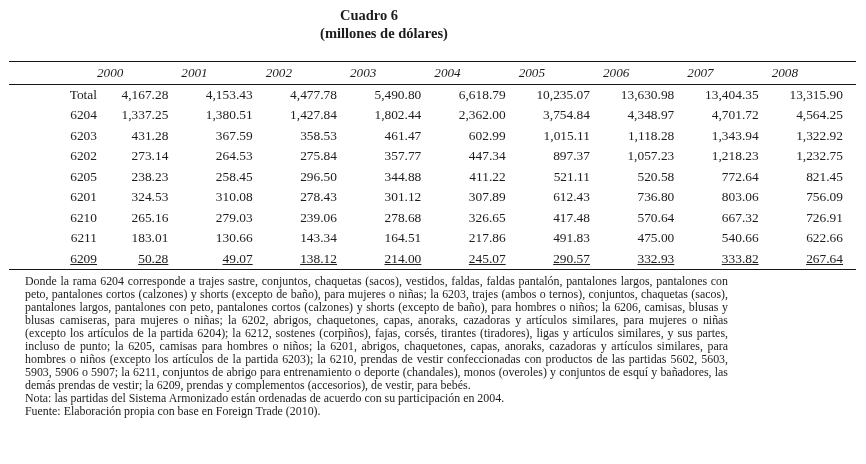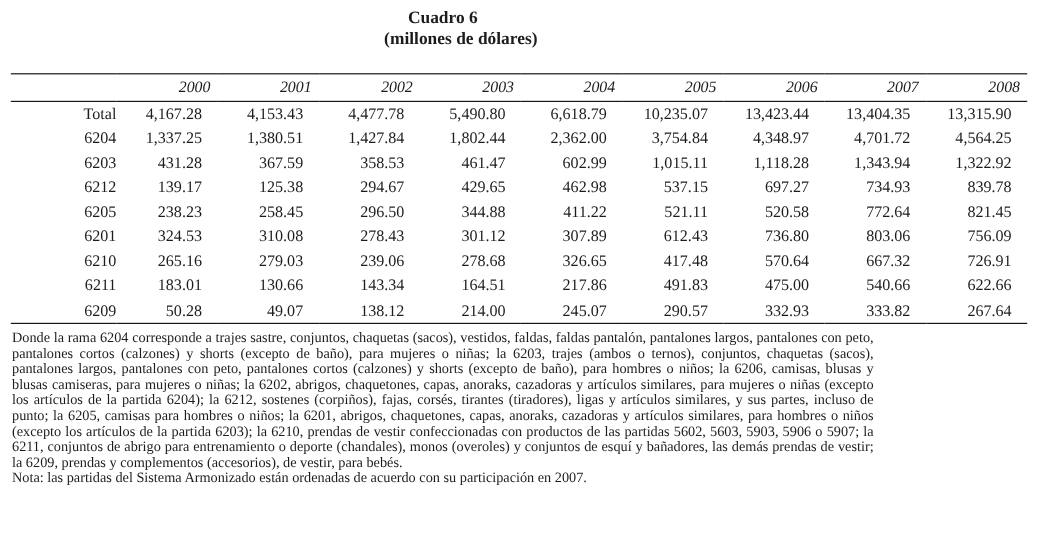--- a/index.html
+++ b/index.html
@@ -31,7 +31,7 @@
     font-weight: normal;
     font-size: 13.2px;
     height: 23px;
-    text-align: right;
+    text-align: left;
     vertical-align: middle;
     border-bottom: 1.4px solid #161616;
     padding-right: 6px;

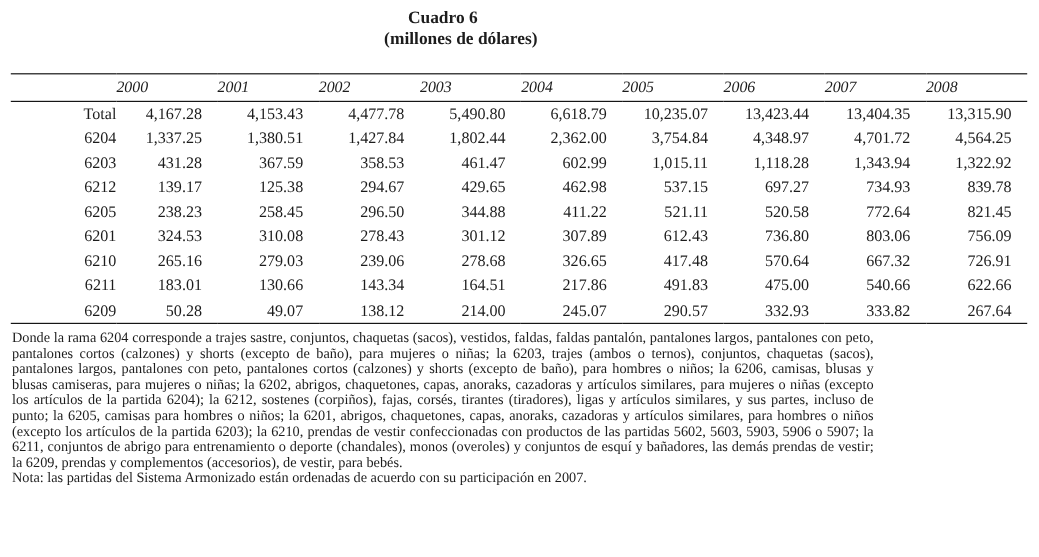--- a/index.html
+++ b/index.html
@@ -95,7 +95,7 @@
           <td class="value">5,490.80</td>
           <td class="value">6,618.79</td>
           <td class="value">10,235.07</td>
-          <td class="value">13,423.44</td>
+          <td class="value">13,630.98</td>
           <td class="value">13,404.35</td>
           <td class="value">13,315.90</td>
         </tr>

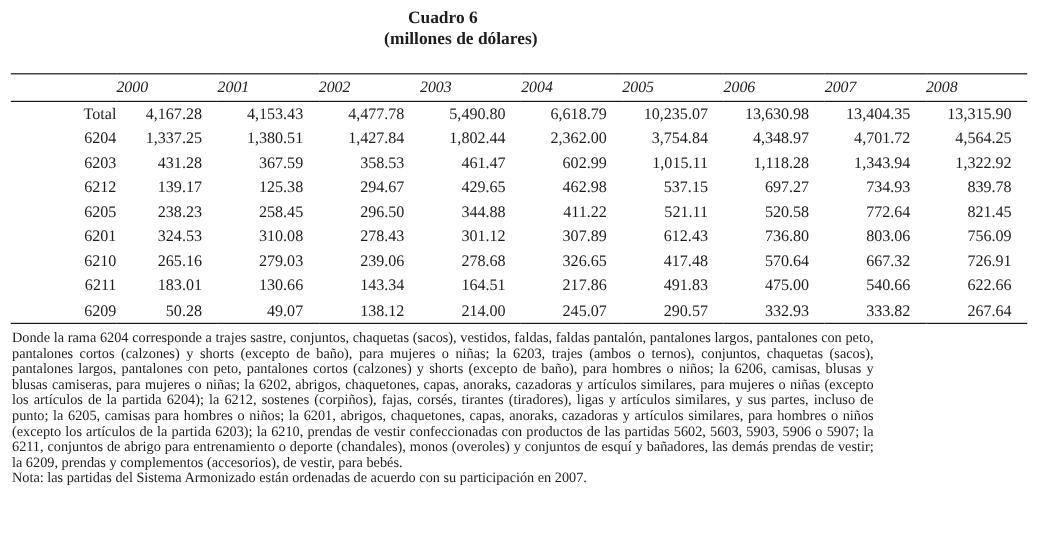--- a/index.html
+++ b/index.html
@@ -124,6 +124,18 @@
           <td class="value">1,322.92</td>
         </tr>
         <tr>
+          <td class="row-label">6202</td>
+          <td class="value">273.14</td>
+          <td class="value">264.53</td>
+          <td class="value">275.84</td>
+          <td class="value">357.77</td>
+          <td class="value">447.34</td>
+          <td class="value">897.37</td>
+          <td class="value">1,057.23</td>
+          <td class="value">1,218.23</td>
+          <td class="value">1,232.75</td>
+        </tr>
+        <tr>
           <td class="row-label">6212</td>
           <td class="value">139.17</td>
           <td class="value">125.38</td>

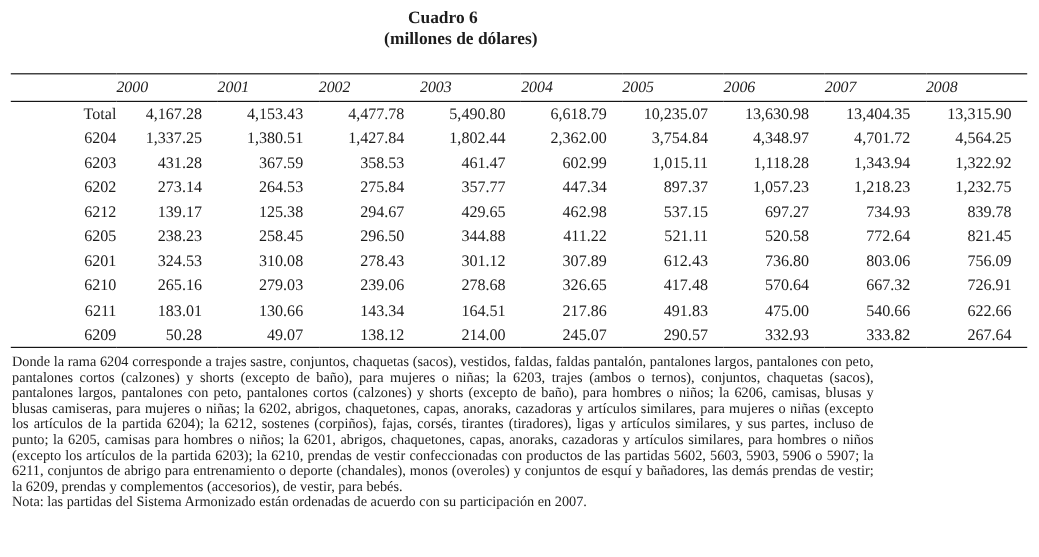--- a/index.html
+++ b/index.html
@@ -136,18 +136,6 @@
           <td class="value">1,232.75</td>
         </tr>
         <tr>
-          <td class="row-label">6212</td>
-          <td class="value">139.17</td>
-          <td class="value">125.38</td>
-          <td class="value">294.67</td>
-          <td class="value">429.65</td>
-          <td class="value">462.98</td>
-          <td class="value">537.15</td>
-          <td class="value">697.27</td>
-          <td class="value">734.93</td>
-          <td class="value">839.78</td>
-        </tr>
-        <tr>
           <td class="row-label">6205</td>
           <td class="value">238.23</td>
           <td class="value">258.45</td>

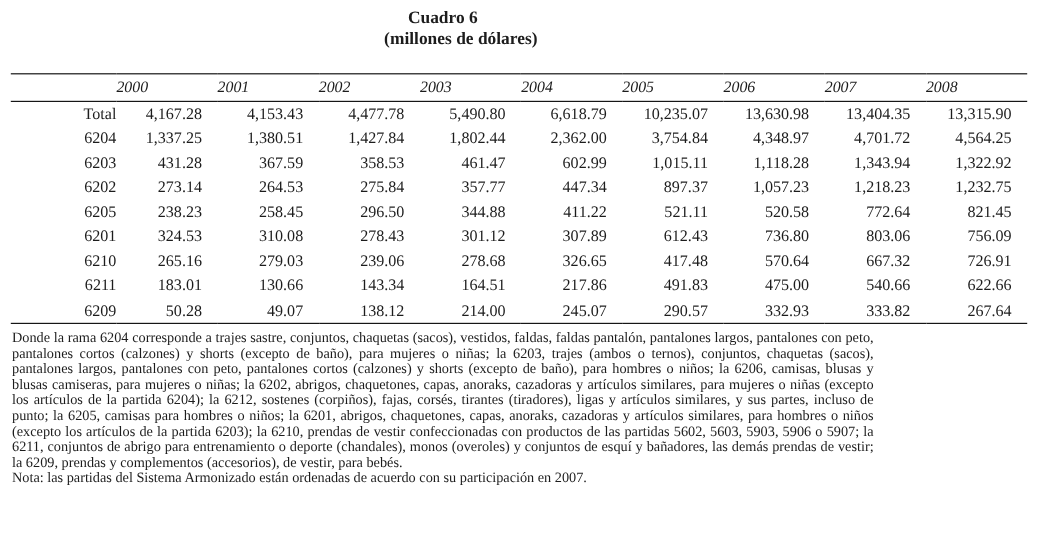--- a/index.html
+++ b/index.html
@@ -46,7 +46,7 @@
   }
   tbody td.row-label { text-align: right; padding-left: 9px; }
   tbody td.value     { text-align: right; padding-right: 13px; }
-  tbody tr:last-child td { border-bottom: 1.4px solid #161616; }
+  tbody tr:last-child td { border-bottom: 1.4px solid #161616; text-decoration: underline; }
 
   .footnotes {
     margin: 5px 10px 0 10px;

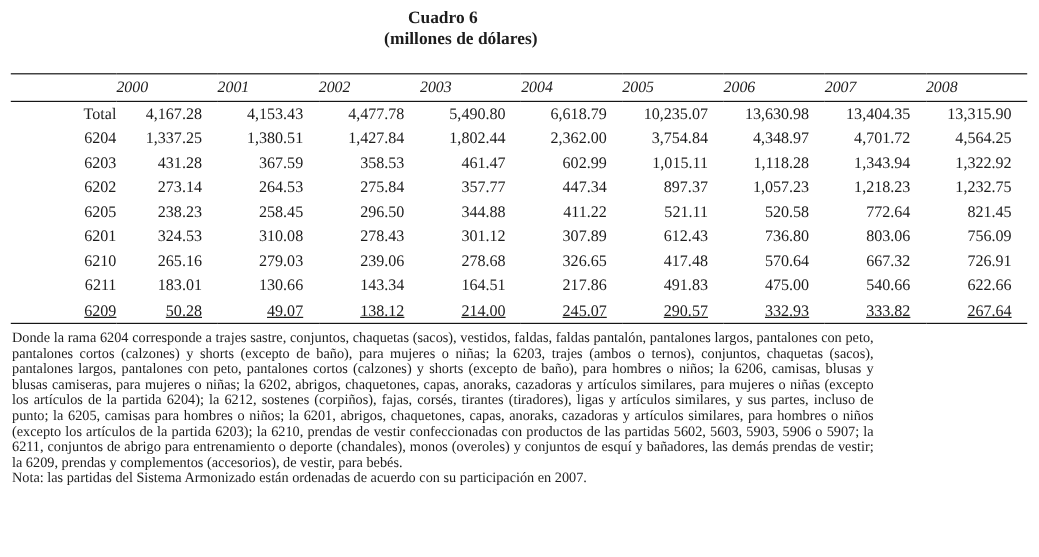--- a/index.html
+++ b/index.html
@@ -49,7 +49,7 @@
   tbody tr:last-child td { border-bottom: 1.4px solid #161616; text-decoration: underline; }
 
   .footnotes {
-    margin: 5px 10px 0 10px;
+    margin: 5px 10px 0 25px;
     font-size: 11.9px;
     line-height: 13px;
   }

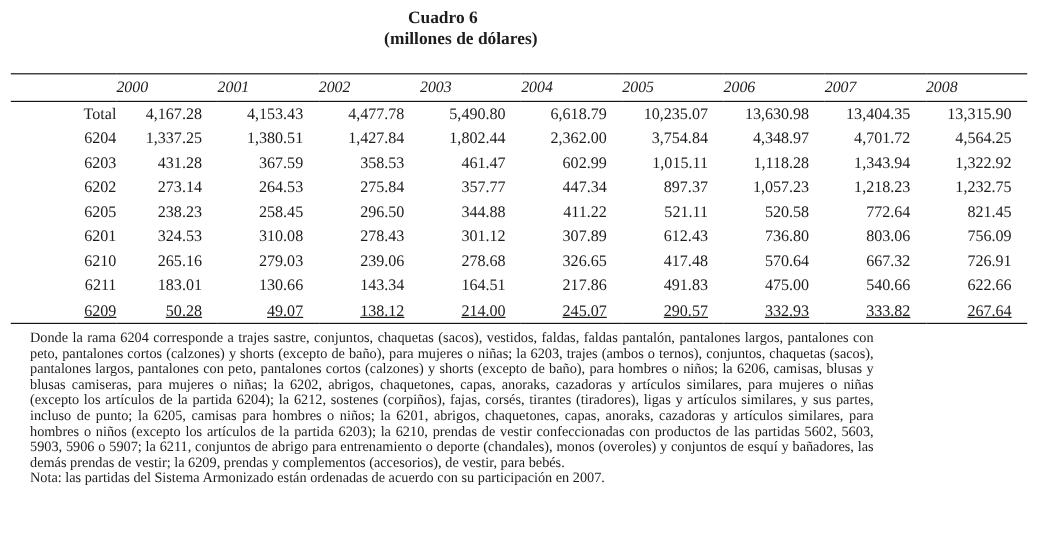--- a/index.html
+++ b/index.html
@@ -200,7 +200,7 @@
 
   <div class="footnotes">
     <p class="footnote-desc">Donde la rama 6204 corresponde a trajes sastre, conjuntos, chaquetas (sacos), vestidos, faldas, faldas pantalón, pantalones largos, pantalones con peto, pantalones cortos (calzones) y shorts (excepto de baño), para mujeres o niñas; la 6203, trajes (ambos o ternos), conjuntos, chaquetas (sacos), pantalones largos, pantalones con peto, pantalones cortos (calzones) y shorts (excepto de baño), para hombres o niños; la 6206, camisas, blusas y blusas camiseras, para mujeres o niñas; la 6202, abrigos, chaquetones, capas, anoraks, cazadoras y artículos similares, para mujeres o niñas (excepto los artículos de la partida 6204); la 6212, sostenes (corpiños), fajas, corsés, tirantes (tiradores), ligas y artículos similares, y sus partes, incluso de punto; la 6205, camisas para hombres o niños; la 6201, abrigos, chaquetones, capas, anoraks, cazadoras y artículos similares, para hombres o niños (excepto los artículos de la partida 6203); la 6210, prendas de vestir confeccionadas con productos de las partidas 5602, 5603, 5903, 5906 o 5907; la 6211, conjuntos de abrigo para entrenamiento o deporte (chandales), monos (overoles) y conjuntos de esquí y bañadores, las demás prendas de vestir; la 6209, prendas y complementos (accesorios), de vestir, para bebés.</p>
-    <p class="footnote-nota">Nota: las partidas del Sistema Armonizado están ordenadas de acuerdo con su participación en 2007.</p>
+    <p class="footnote-nota">Nota: las partidas del Sistema Armonizado están ordenadas de acuerdo con su participación en 2004.</p>
   </div>
 
 </div>

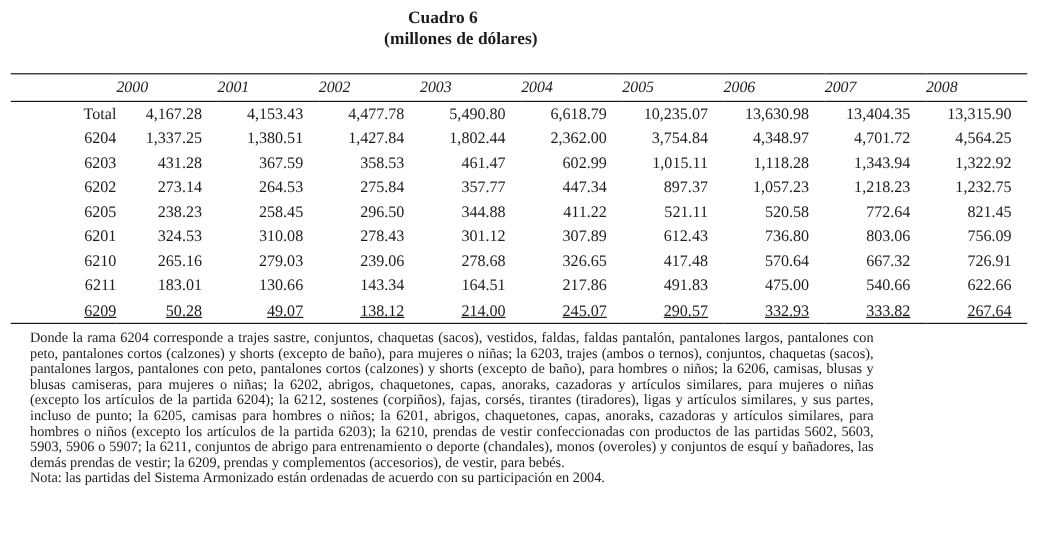--- a/index.html
+++ b/index.html
@@ -201,6 +201,7 @@
   <div class="footnotes">
     <p class="footnote-desc">Donde la rama 6204 corresponde a trajes sastre, conjuntos, chaquetas (sacos), vestidos, faldas, faldas pantalón, pantalones largos, pantalones con peto, pantalones cortos (calzones) y shorts (excepto de baño), para mujeres o niñas; la 6203, trajes (ambos o ternos), conjuntos, chaquetas (sacos), pantalones largos, pantalones con peto, pantalones cortos (calzones) y shorts (excepto de baño), para hombres o niños; la 6206, camisas, blusas y blusas camiseras, para mujeres o niñas; la 6202, abrigos, chaquetones, capas, anoraks, cazadoras y artículos similares, para mujeres o niñas (excepto los artículos de la partida 6204); la 6212, sostenes (corpiños), fajas, corsés, tirantes (tiradores), ligas y artículos similares, y sus partes, incluso de punto; la 6205, camisas para hombres o niños; la 6201, abrigos, chaquetones, capas, anoraks, cazadoras y artículos similares, para hombres o niños (excepto los artículos de la partida 6203); la 6210, prendas de vestir confeccionadas con productos de las partidas 5602, 5603, 5903, 5906 o 5907; la 6211, conjuntos de abrigo para entrenamiento o deporte (chandales), monos (overoles) y conjuntos de esquí y bañadores, las demás prendas de vestir; la 6209, prendas y complementos (accesorios), de vestir, para bebés.</p>
     <p class="footnote-nota">Nota: las partidas del Sistema Armonizado están ordenadas de acuerdo con su participación en 2004.</p>
+    <p class="footnote-fuente">Fuente: Elaboración propia con base en Foreign Trade (2010).</p>
   </div>
 
 </div>

